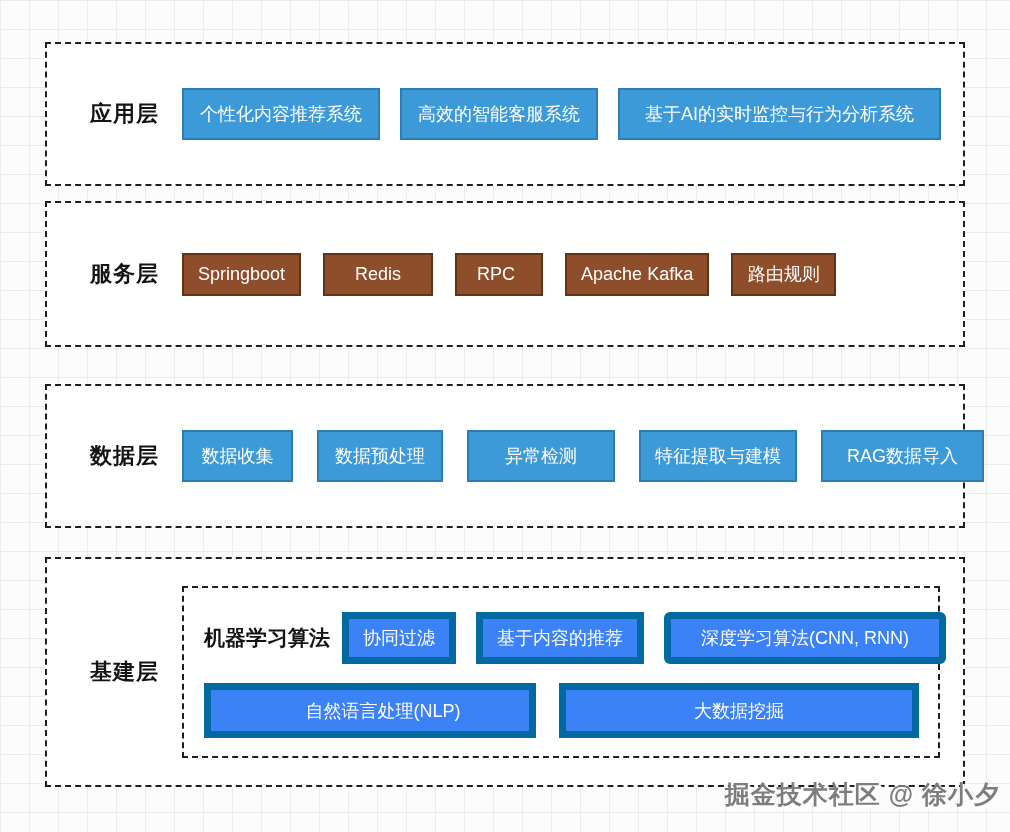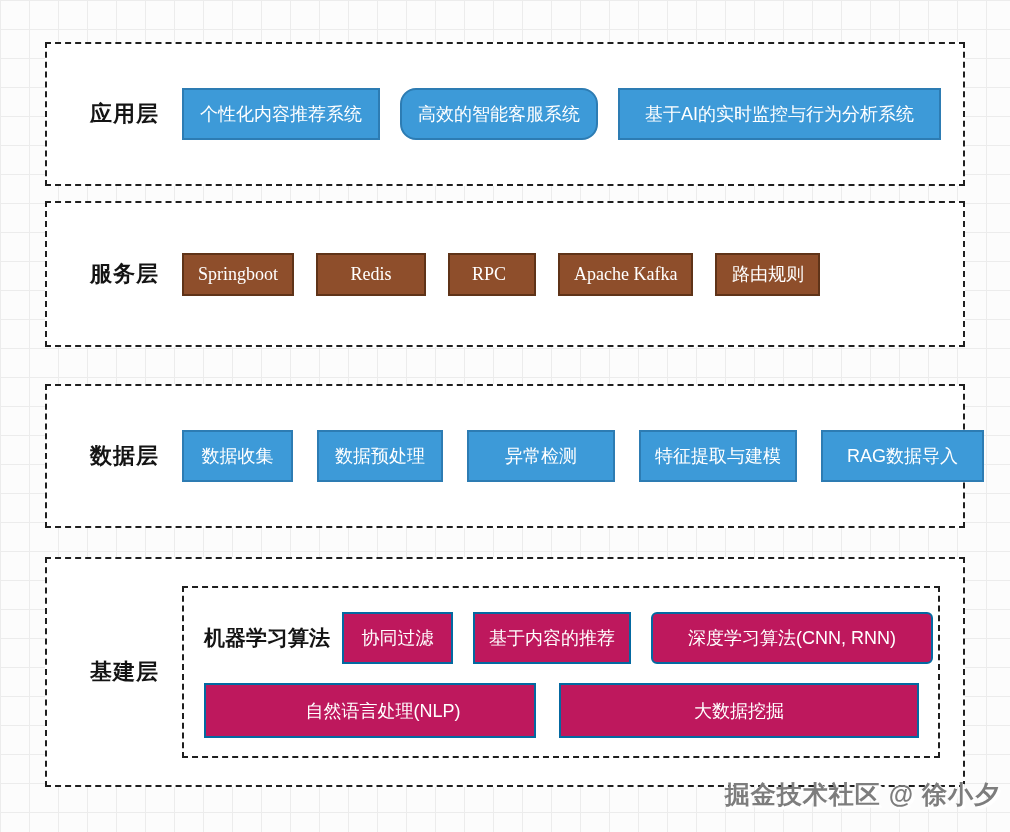--- a/index.html
+++ b/index.html
@@ -41,7 +41,7 @@
   
   .layer1 .box-row{gap:20px;}
   .layer1 .box:nth-child(1){min-width:198px;}
-  .layer1 .box:nth-child(2){min-width:198px;border-radius:16px;}
+  .layer1 .box:nth-child(2){min-width:198px;}
   .layer1 .box:nth-child(3){min-width:323px;}
   .layer2 .box-row{gap:22px;}
   .layer2 .box{height:43px;font-family:Liberation Serif, serif;}

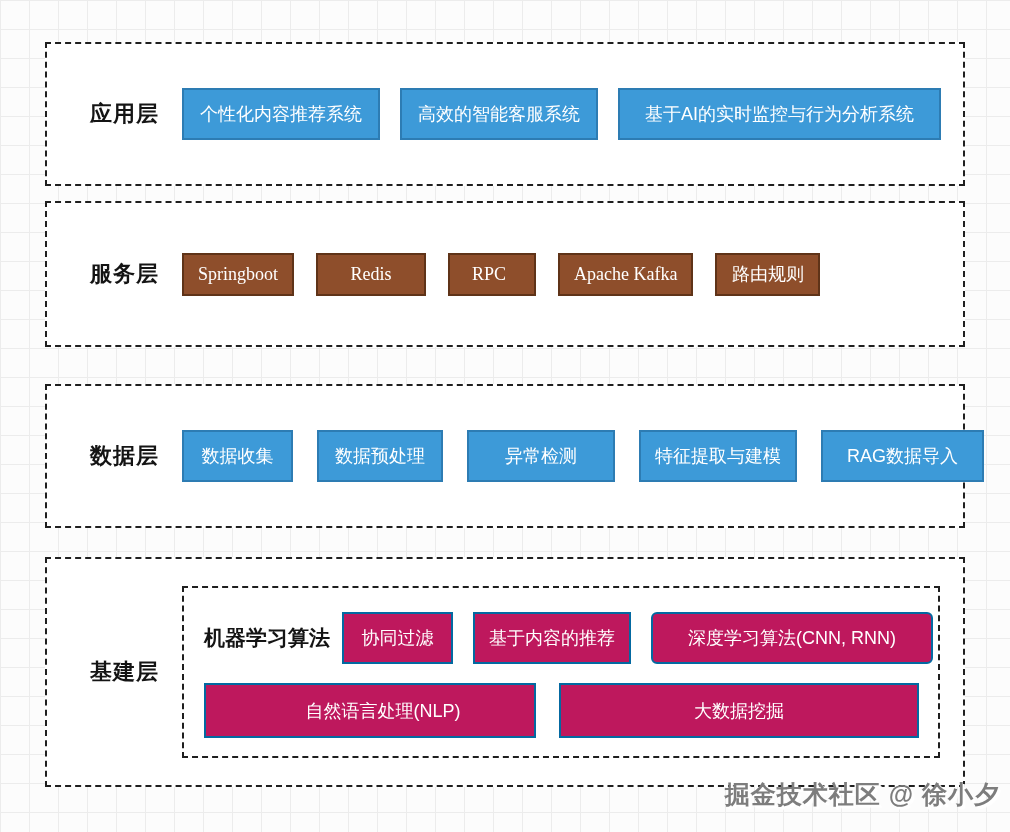--- a/index.html
+++ b/index.html
@@ -44,7 +44,7 @@
   .layer1 .box:nth-child(2){min-width:198px;}
   .layer1 .box:nth-child(3){min-width:323px;}
   .layer2 .box-row{gap:22px;}
-  .layer2 .box{height:43px;font-family:Liberation Serif, serif;}
+  .layer2 .box{height:43px;}
   .layer2 .box:nth-child(1){min-width:112px;}
   .layer2 .box:nth-child(2){min-width:110px;}
   .layer2 .box:nth-child(3){min-width:88px;padding-left:8px;}

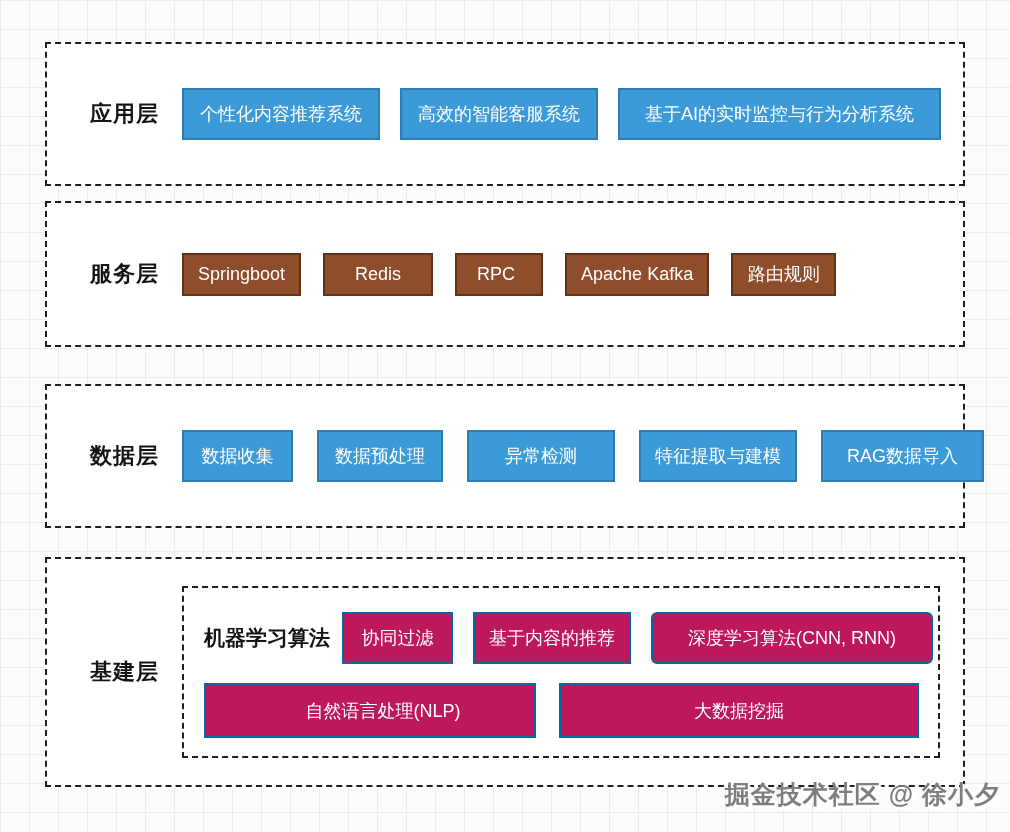--- a/index.html
+++ b/index.html
@@ -37,7 +37,7 @@
   
   .theme-blue .box{background:#3d9ad8;border:2px solid #2d7cb3;}
   .theme-brown .box{background:#8e4e2b;border:2px solid #5f3318;}
-  .theme-orange .box{background:#be185d;border:2px solid #0369a1;}
+  .theme-orange .box{background:#3b82f6;border:7px solid #0369a1;}
   
   .layer1 .box-row{gap:20px;}
   .layer1 .box:nth-child(1){min-width:198px;}

